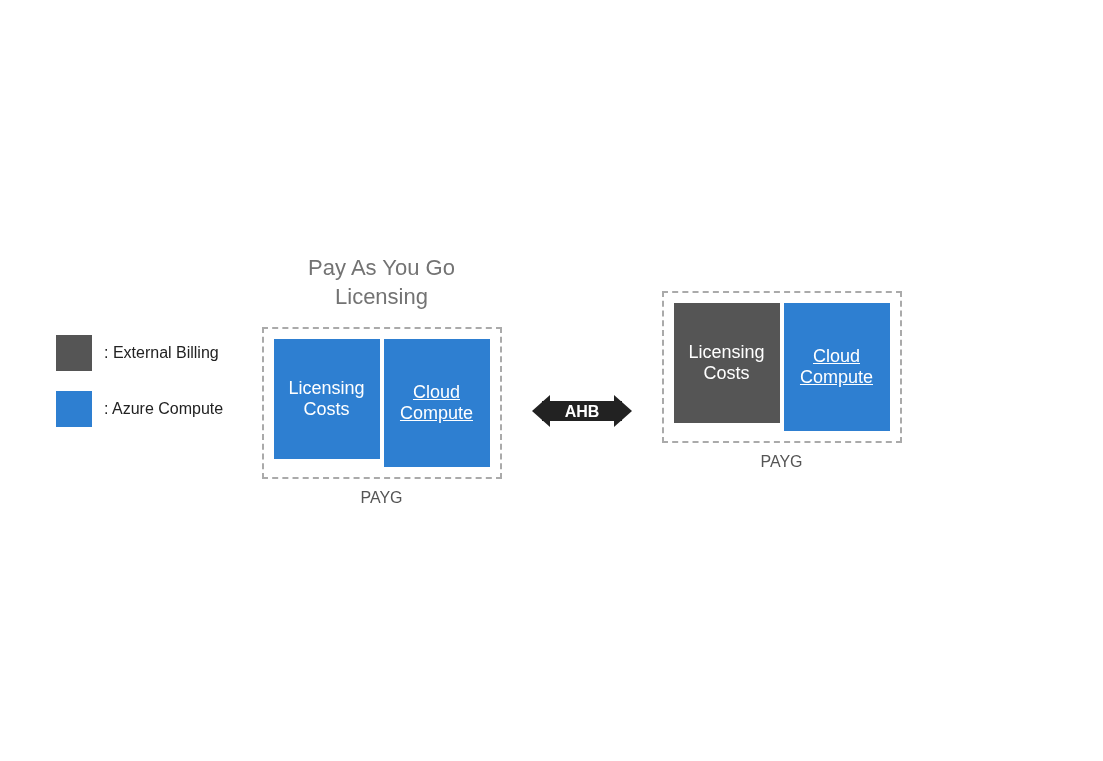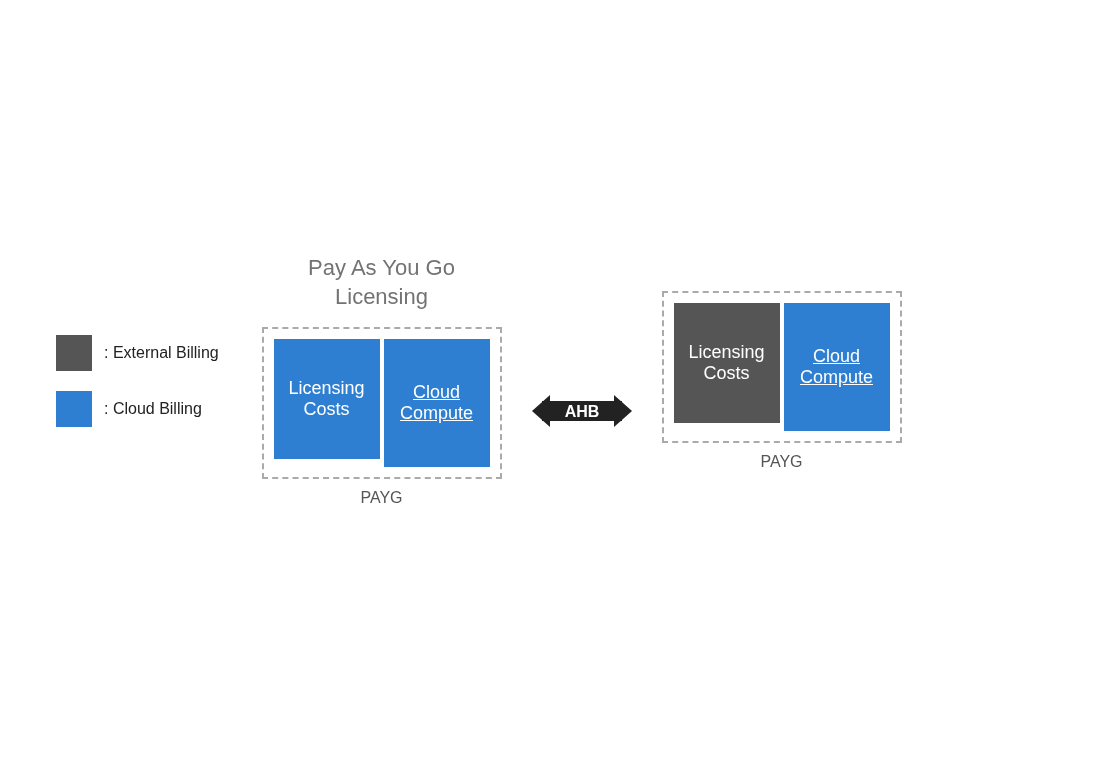--- a/index.html
+++ b/index.html
@@ -137,7 +137,7 @@
     </div>
     <div class="legend-item">
       <div class="legend-swatch blue"></div>
-      <span class="legend-text">: Cloud Billing</span>
+      <span class="legend-text">: Azure Compute</span>
     </div>
   </div>
 

